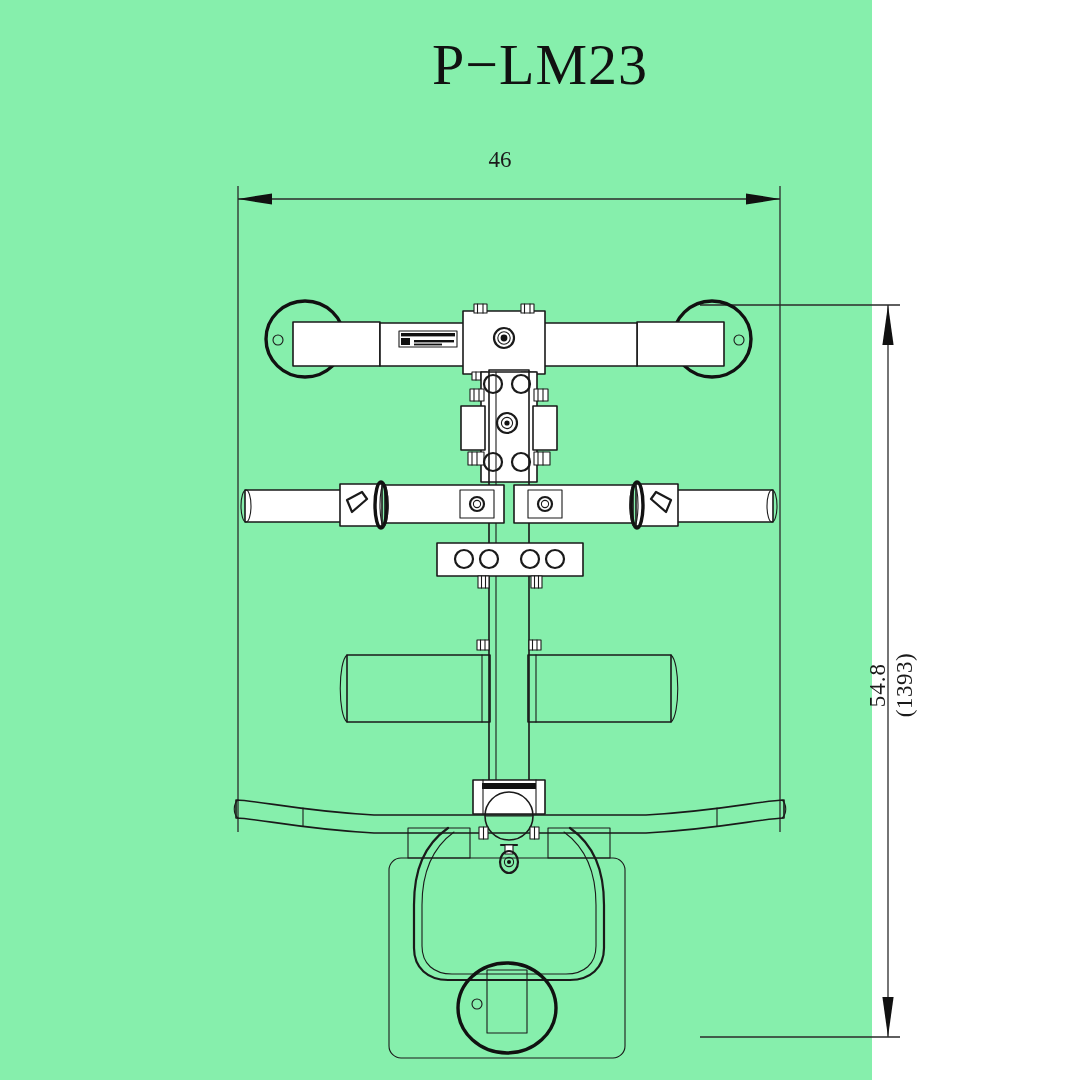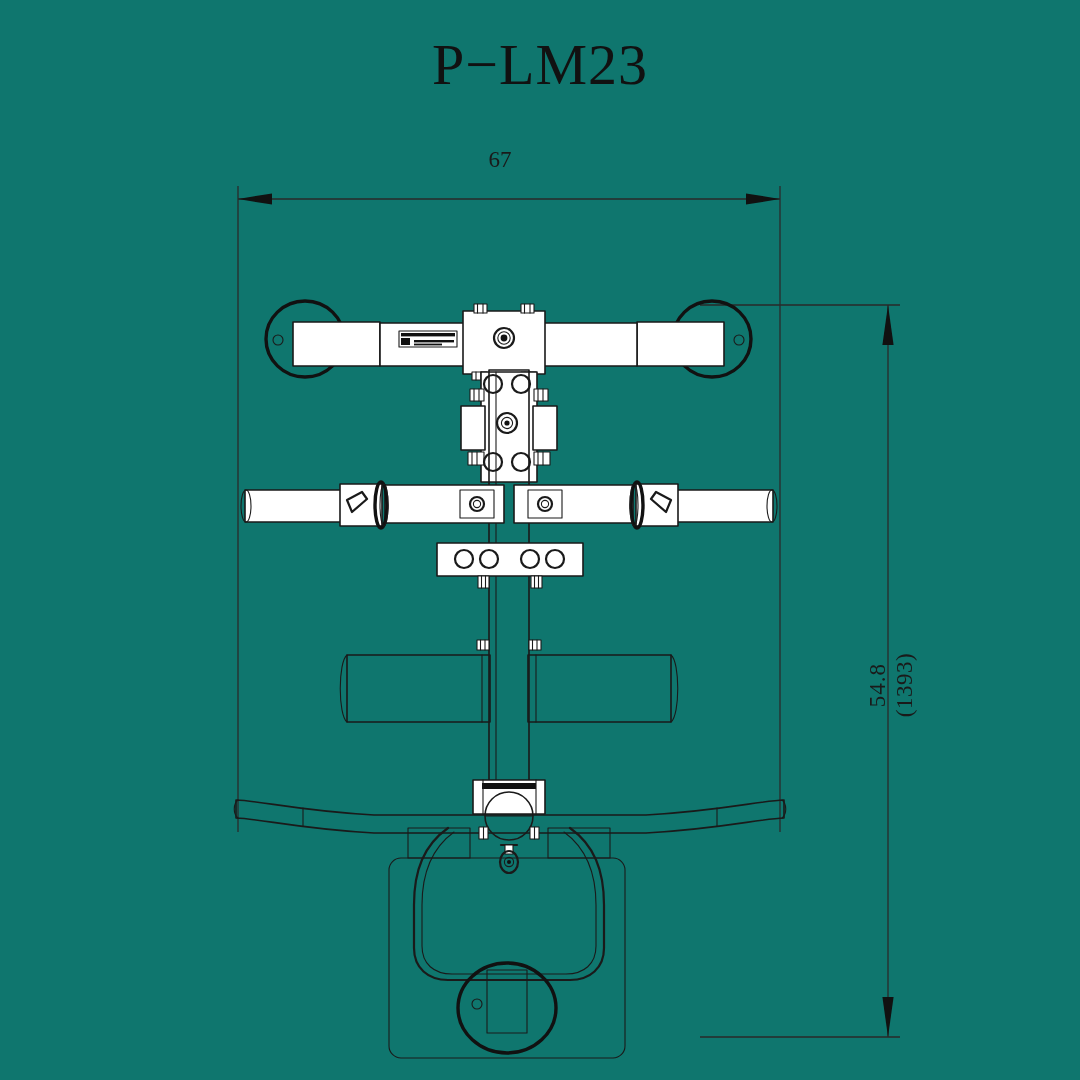--- a/index.html
+++ b/index.html
@@ -17,9 +17,9 @@
   }
   #sheet {
     position: relative;
-    width: 1080px;
+    width: 872px;
     height: 1080px;
-    background: #0f766e;
+    background: #86efac;
   }
   #drawing-title {
     position: absolute;

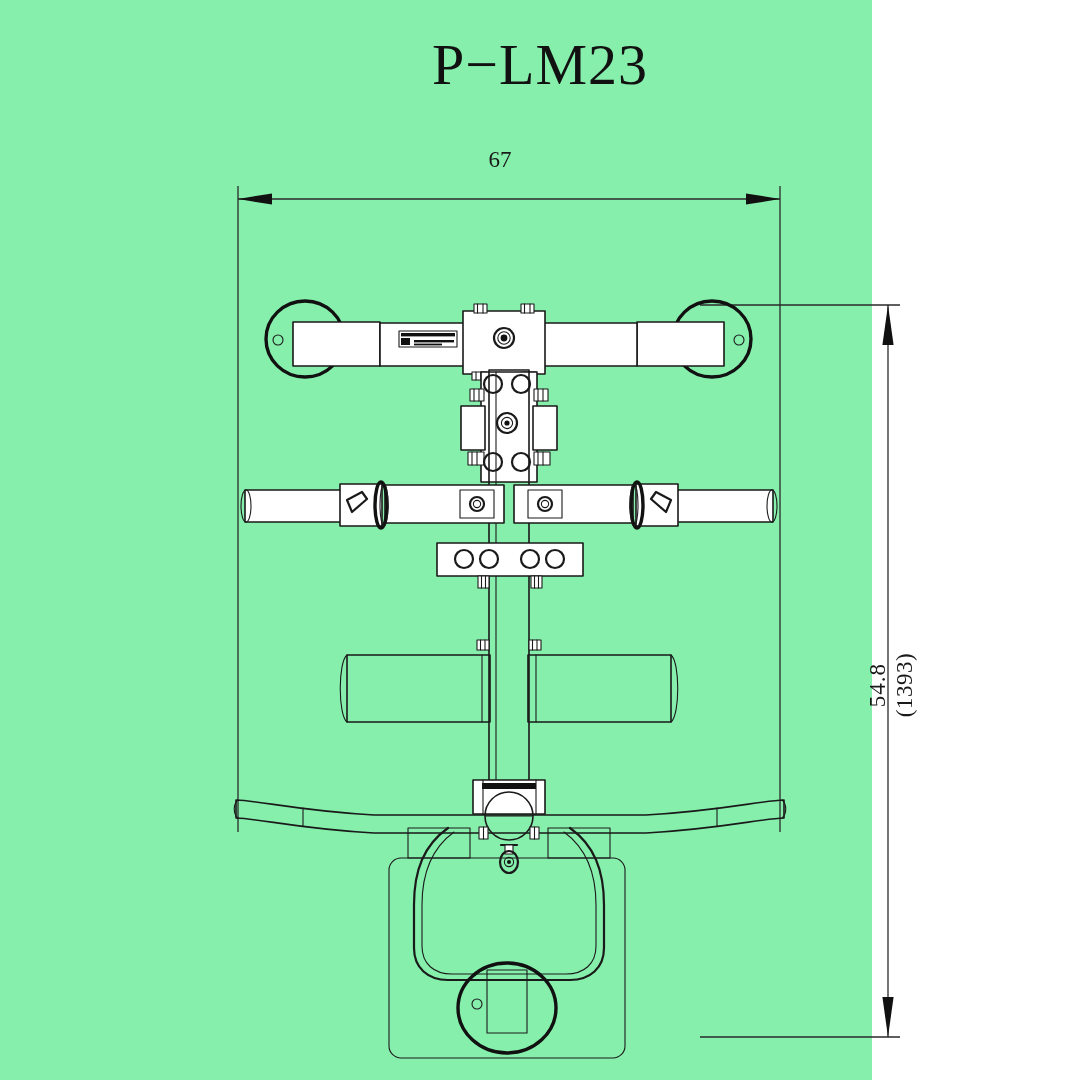--- a/index.html
+++ b/index.html
@@ -83,7 +83,7 @@
   <div id="drawing-title">P−LM23</div>
 
   <div id="dim-top-label">
-    <span class="dim-primary">67</span>
+    <span class="dim-primary">46</span>
   </div>
 
   <div id="dim-right-label">

